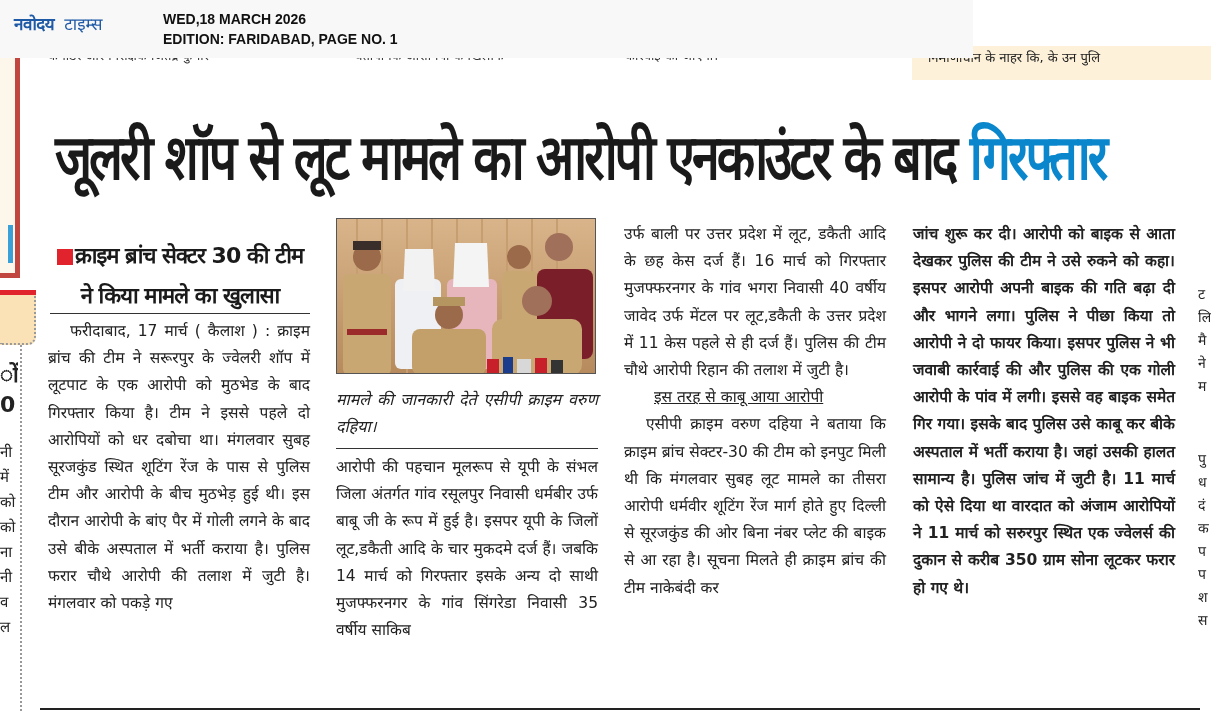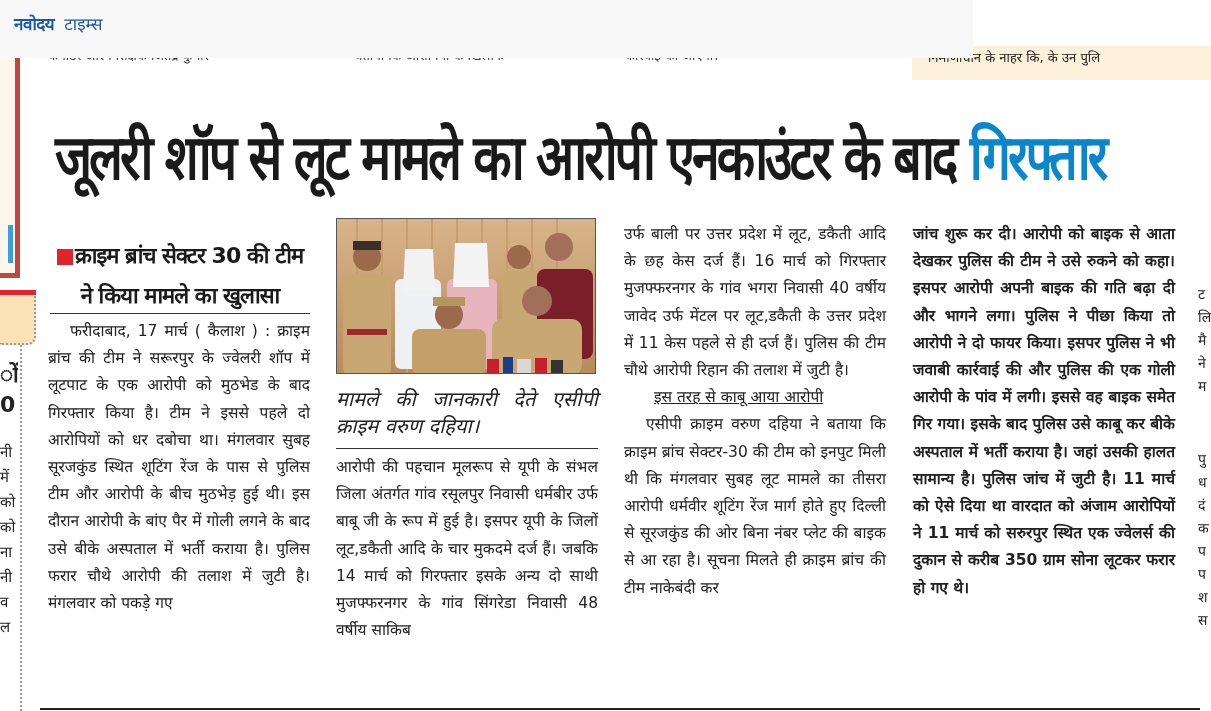--- a/index.html
+++ b/index.html
@@ -51,6 +51,10 @@
   <div class="logo">
     <span class="logo-main">नवोदय</span>
     <span class="logo-sub">टाइम्स</span>
+  </div>
+  <div class="edition">
+    <div>WED,18 MARCH 2026</div>
+    <div>EDITION: FARIDABAD, PAGE NO. 1</div>
   </div>
 </div>
 

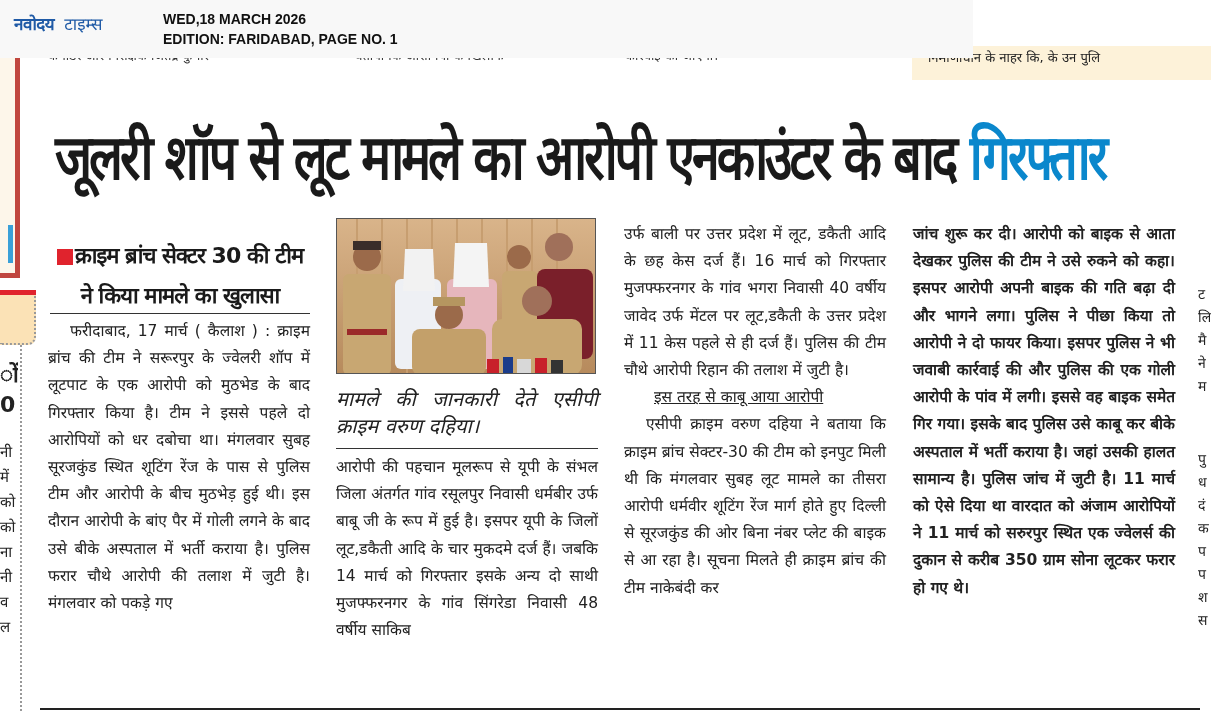--- a/index.html
+++ b/index.html
@@ -38,7 +38,7 @@
   .subhead-inline { text-indent: 30px; font-weight: normal; text-decoration: underline; }
 
   .photo { position: absolute; left: 336px; top: 218px; width: 260px; height: 156px; border: 1px solid #555; overflow: hidden; background: #c9a57e; }
-  .caption { position: absolute; left: 336px; top: 386px; width: 262px; font-family: "DejaVu Sans", sans-serif; font-style: italic; font-size: 20px; line-height: 27px; color: #222; text-align: justify; }
+  .caption { position: absolute; left: 336px; top: 386px; width: 262px; font-family: "DejaVu Sans", sans-serif; font-style: italic; font-size: 16px; line-height: 27px; color: #222; text-align: justify; }
 
   .right-snippet { position: absolute; left: 1198px; width: 13px; font-size: 14px; line-height: 23px; color: #222; overflow: hidden; white-space: nowrap; }
 

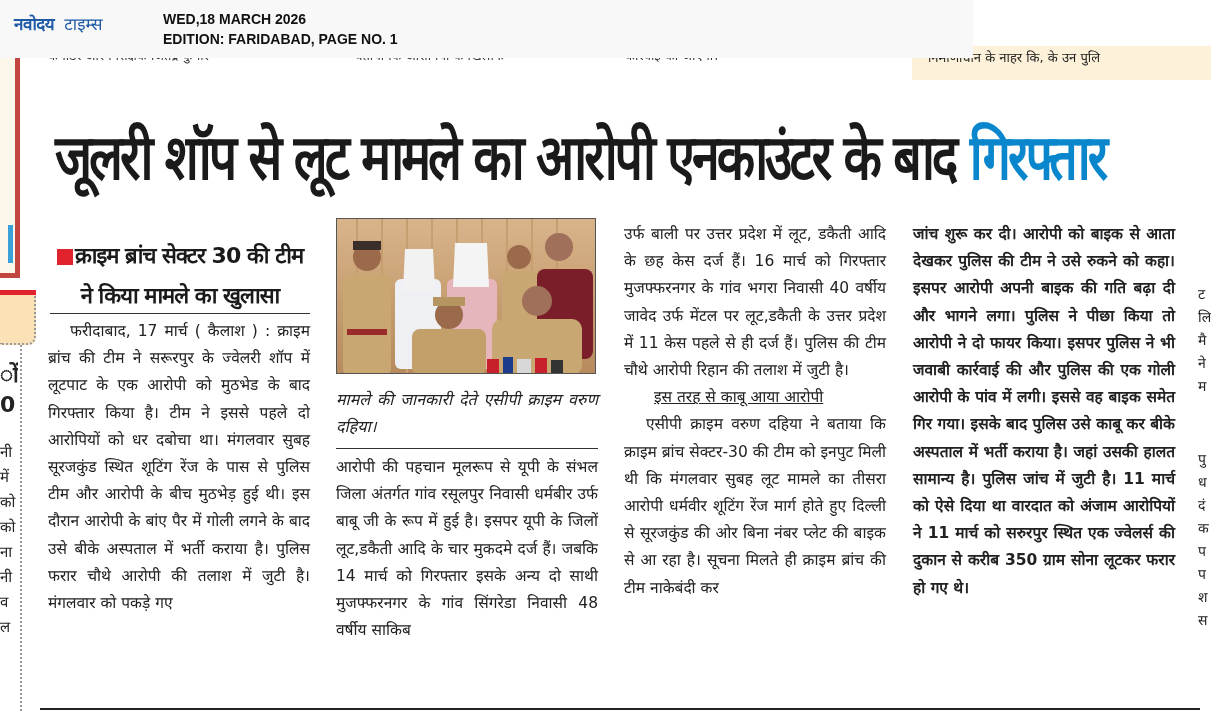--- a/index.html
+++ b/index.html
@@ -153,7 +153,7 @@
 <div class="rule" style="left:336px; top:448px; width:262px;"></div>
 
 <div class="col" style="left:336px; top:454px; width:262px;">
-  <p>आरोपी की पहचान मूलरूप से यूपी के संभल जिला अंतर्गत गांव रसूलपुर निवासी धर्मबीर उर्फ बाबू जी के रूप में हुई है। इसपर यूपी के जिलों लूट,डकैती आदि के चार मुकदमे दर्ज हैं। जबकि 14 मार्च को गिरफ्तार इसके अन्य दो साथी मुजफ्फरनगर के गांव सिंगरेडा निवासी 48 वर्षीय साकिब</p>
+  <p>आरोपी की पहचान मूलरूप से यूपी के संभल जिला अंतर्गत गांव रसूलपुर निवासी धर्मबीर उर्फ बाबू जी के रूप में हुई है। इसपर यूपी के जिलों लूट,डकैती आदि के चार मुकदमे दर्ज हैं। जबकि 14 मार्च को गिरफ्तार इसके अन्य दो साथी मुजफ्फरनगर के गांव सिंगरेडा निवासी 35 वर्षीय साकिब</p>
 </div>
 
 <div class="col" style="left:624px; top:221px; width:262px;">

